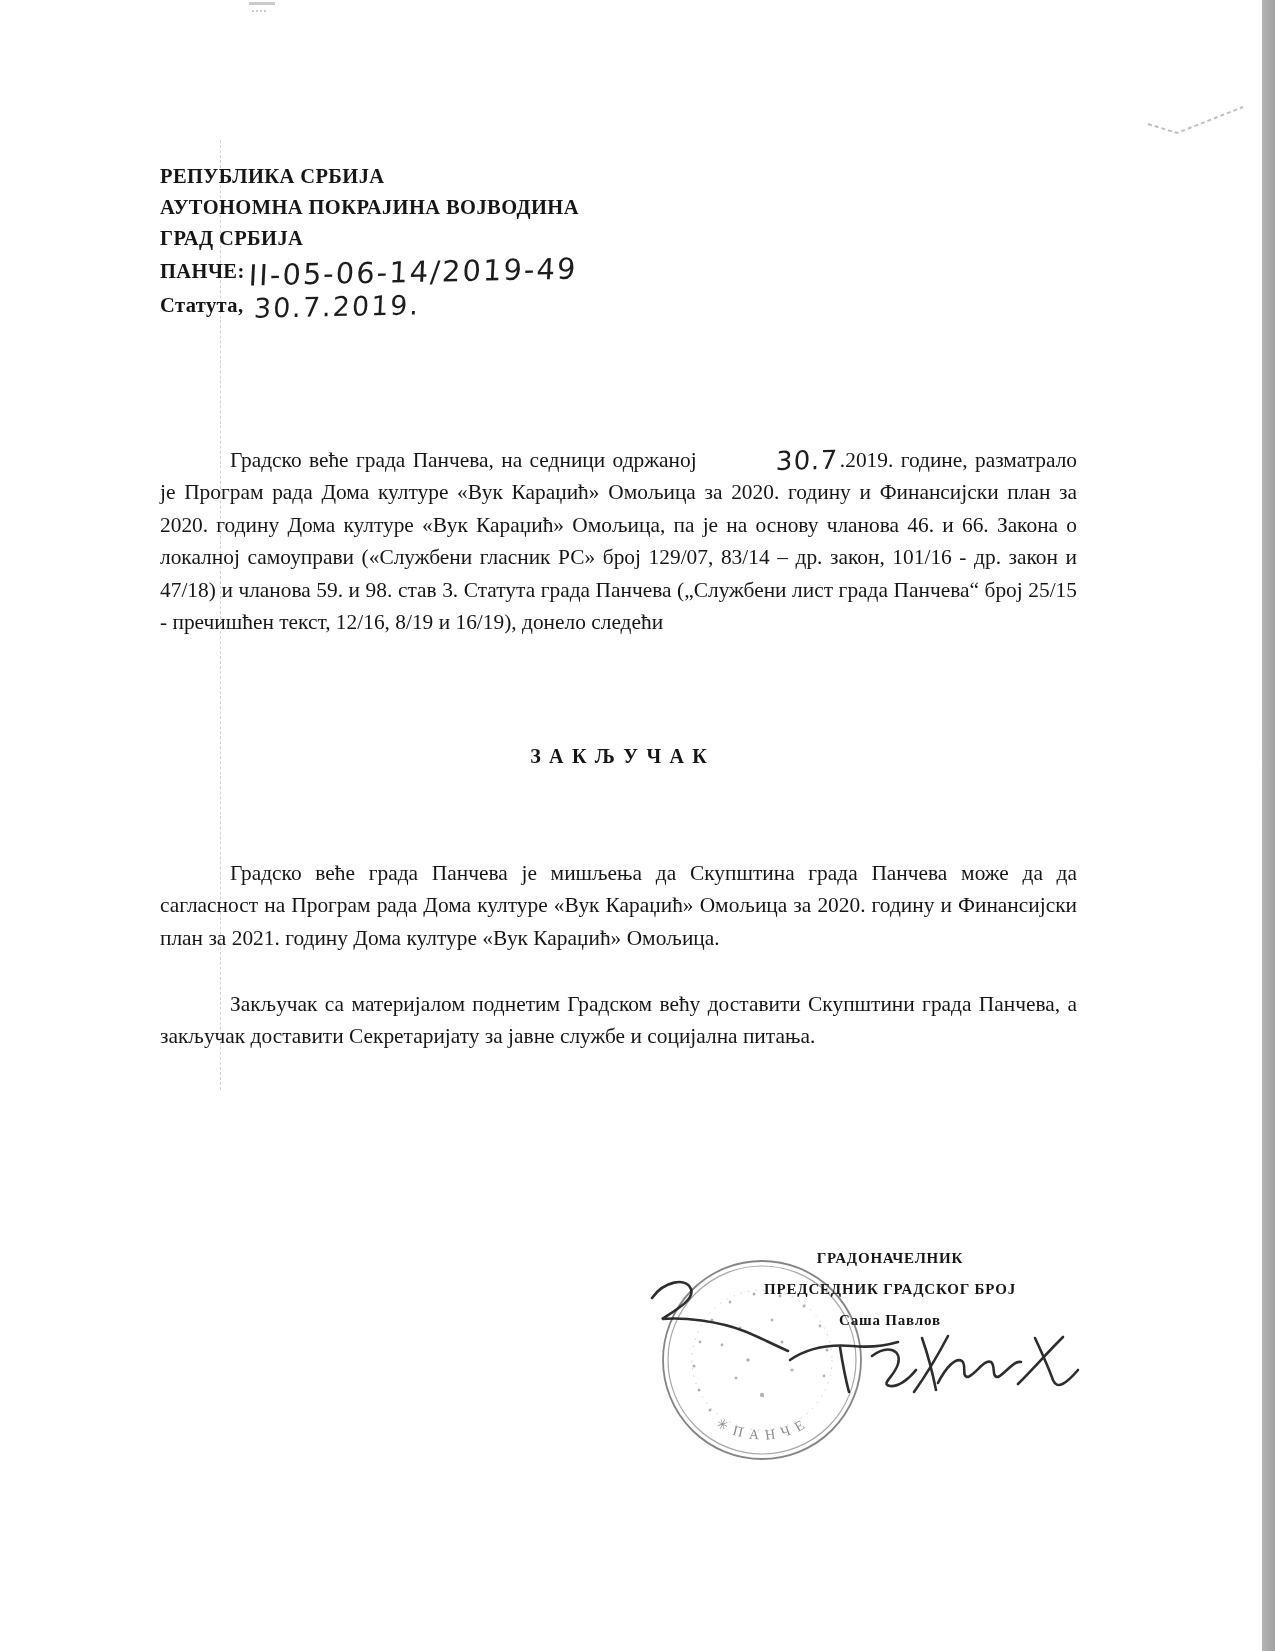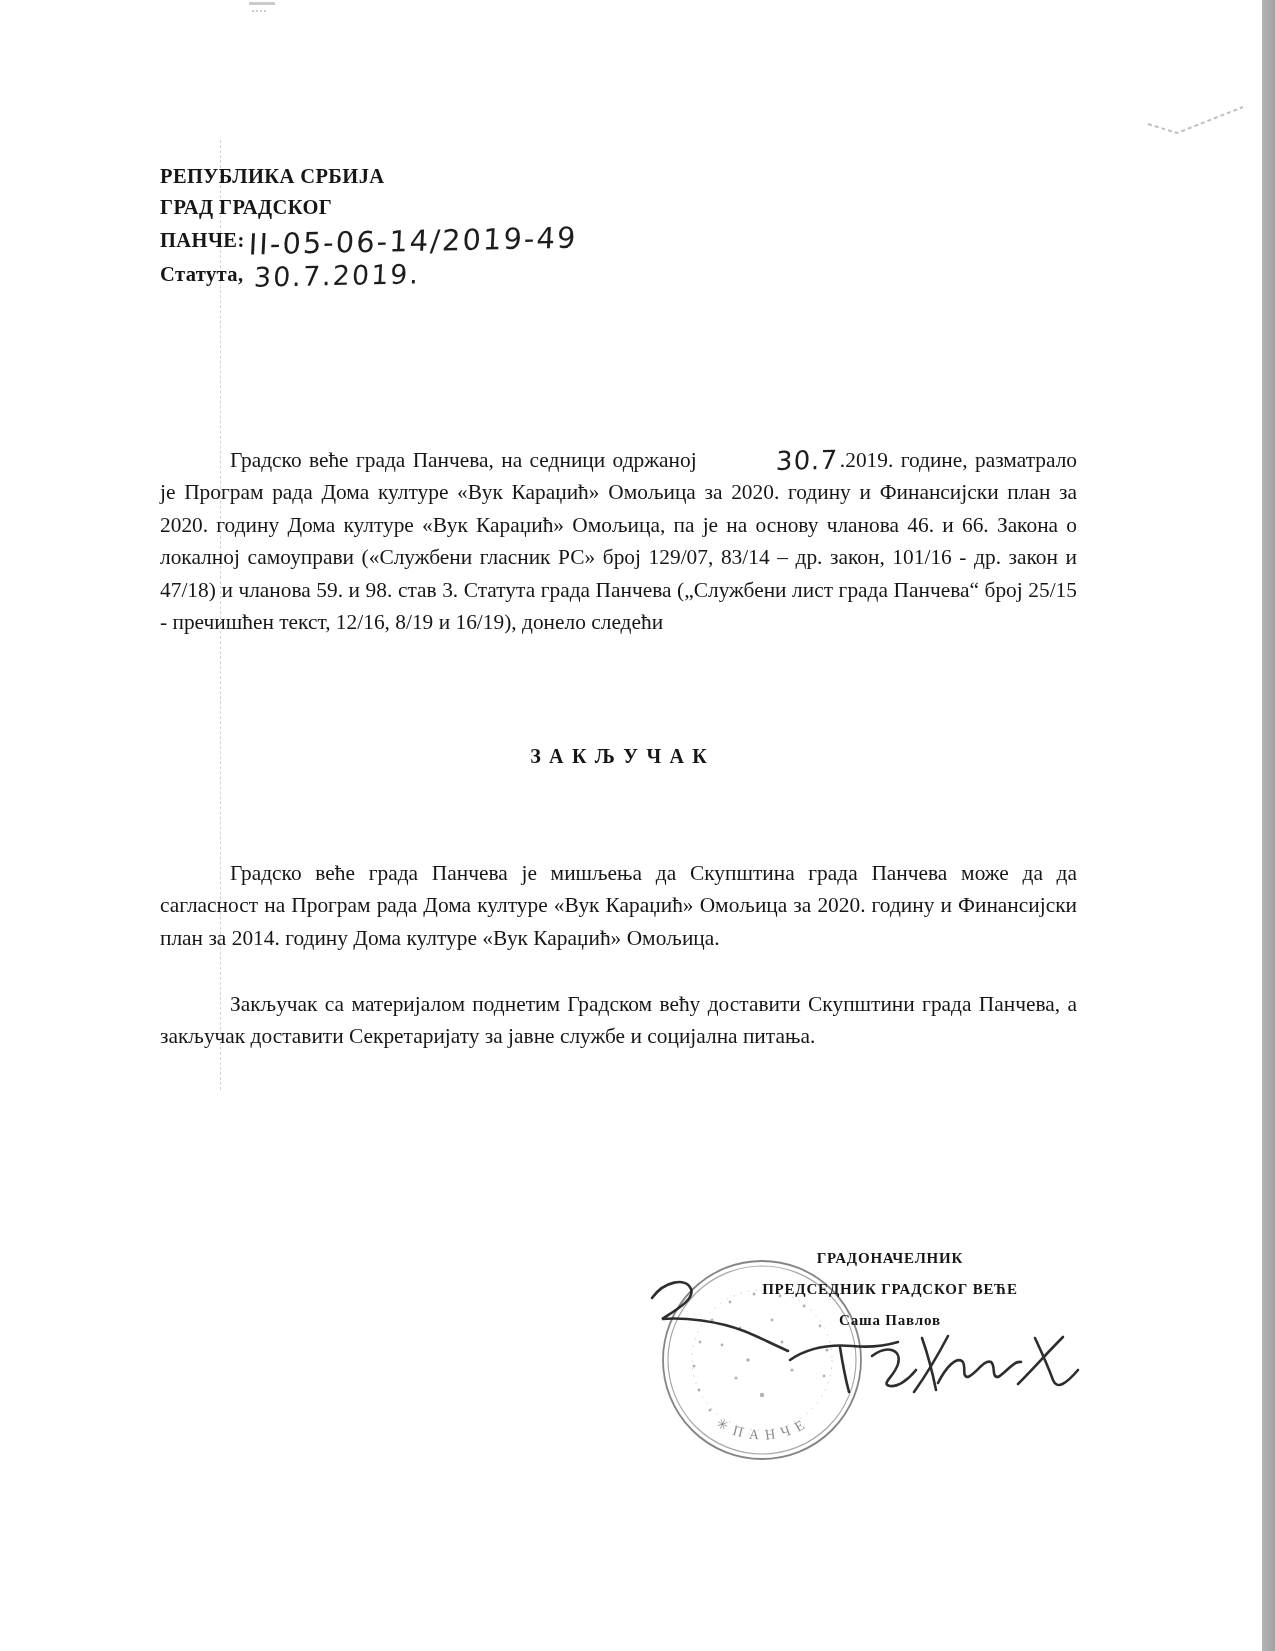--- a/index.html
+++ b/index.html
@@ -81,6 +81,7 @@
 
   <div class="letterhead">
     <div>РЕПУБЛИКА СРБИЈА</div>
+    <div>АУТОНОМНА ПОКРАЈИНА ВОЈВОДИНА</div>
     <div>ГРАД ГРАДСКОГ</div>
     <div style="line-height:34px;">
       <span>ПАНЧЕ:</span><span class="hw hw-number">II-05-06-14/2019-49</span>

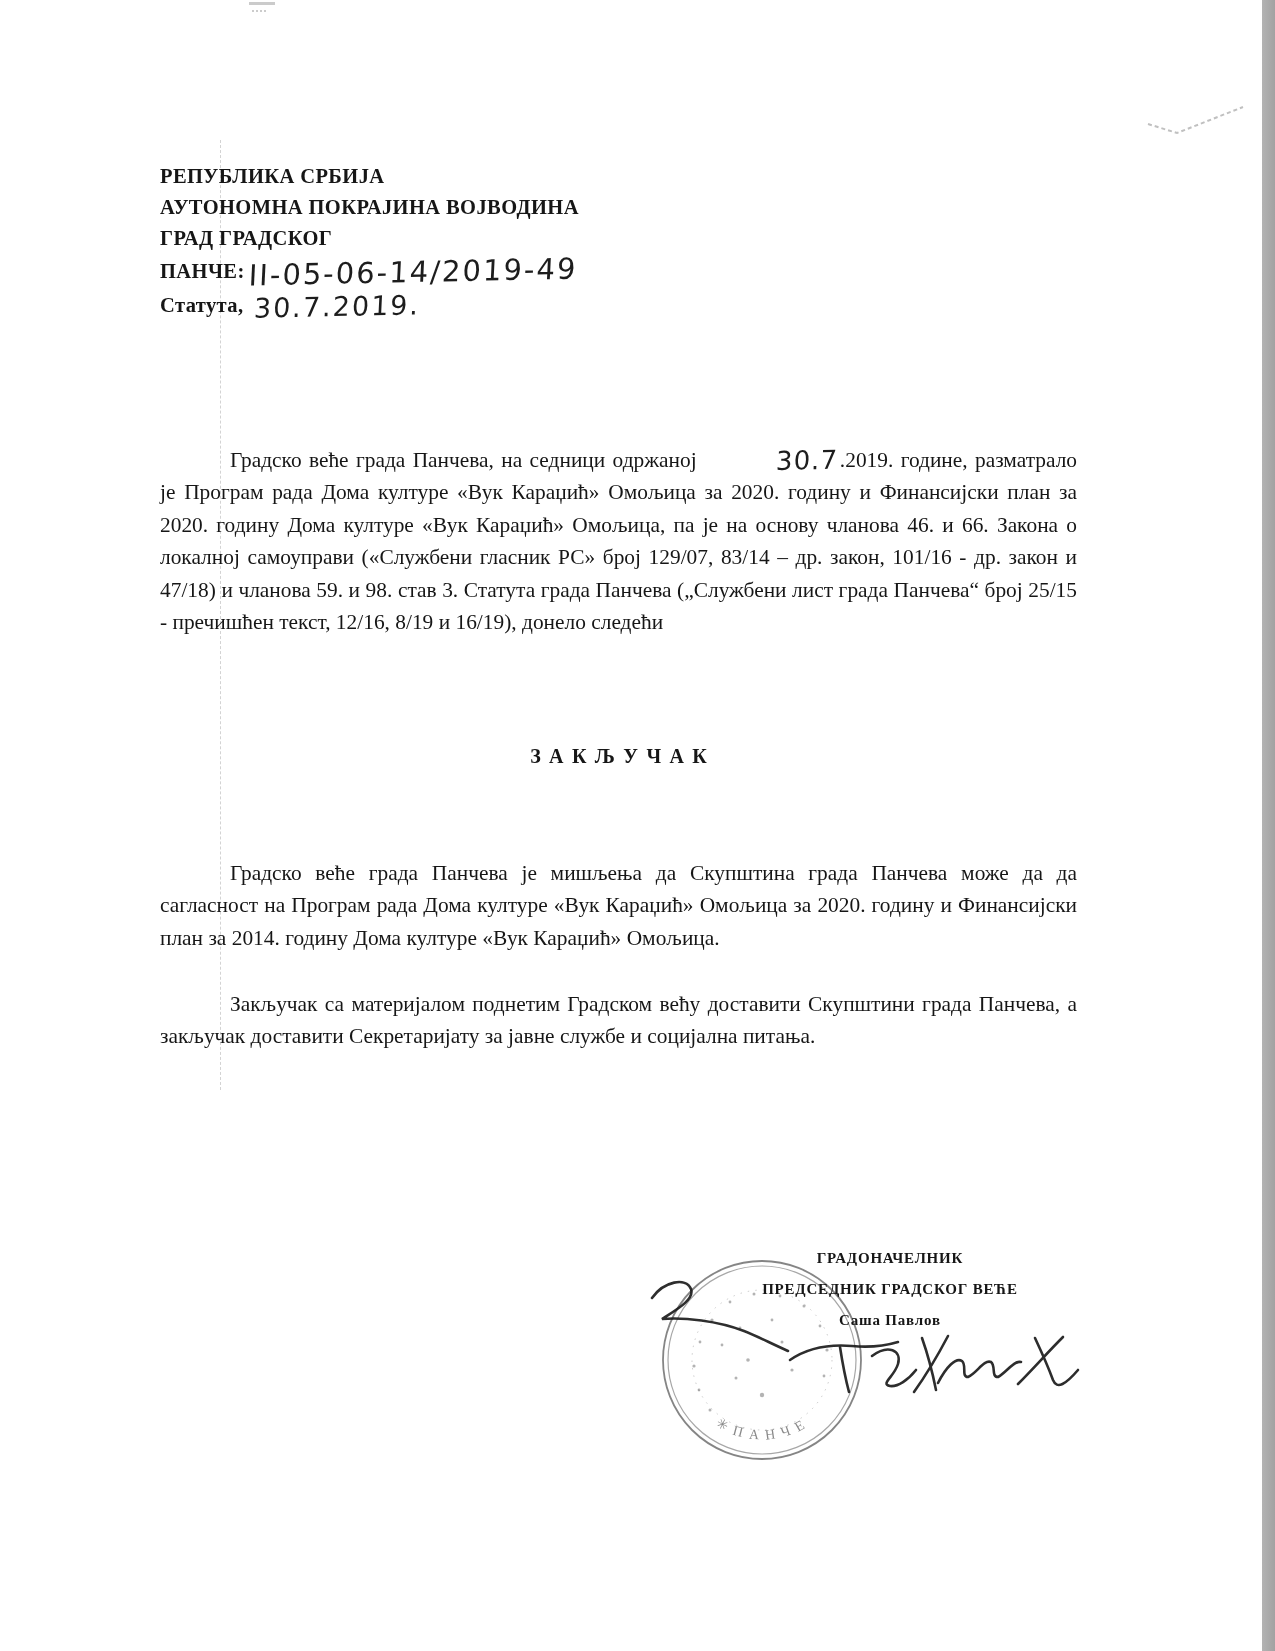--- a/index.html
+++ b/index.html
@@ -82,7 +82,7 @@
   <div class="letterhead">
     <div>РЕПУБЛИКА СРБИЈА</div>
     <div>АУТОНОМНА ПОКРАЈИНА ВОЈВОДИНА</div>
-    <div>ГРАД ГРАДСКОГ</div>
+    <div>ГРАД СРБИЈА</div>
     <div style="line-height:34px;">
       <span>ПАНЧЕ:</span><span class="hw hw-number">II-05-06-14/2019-49</span>
     </div>

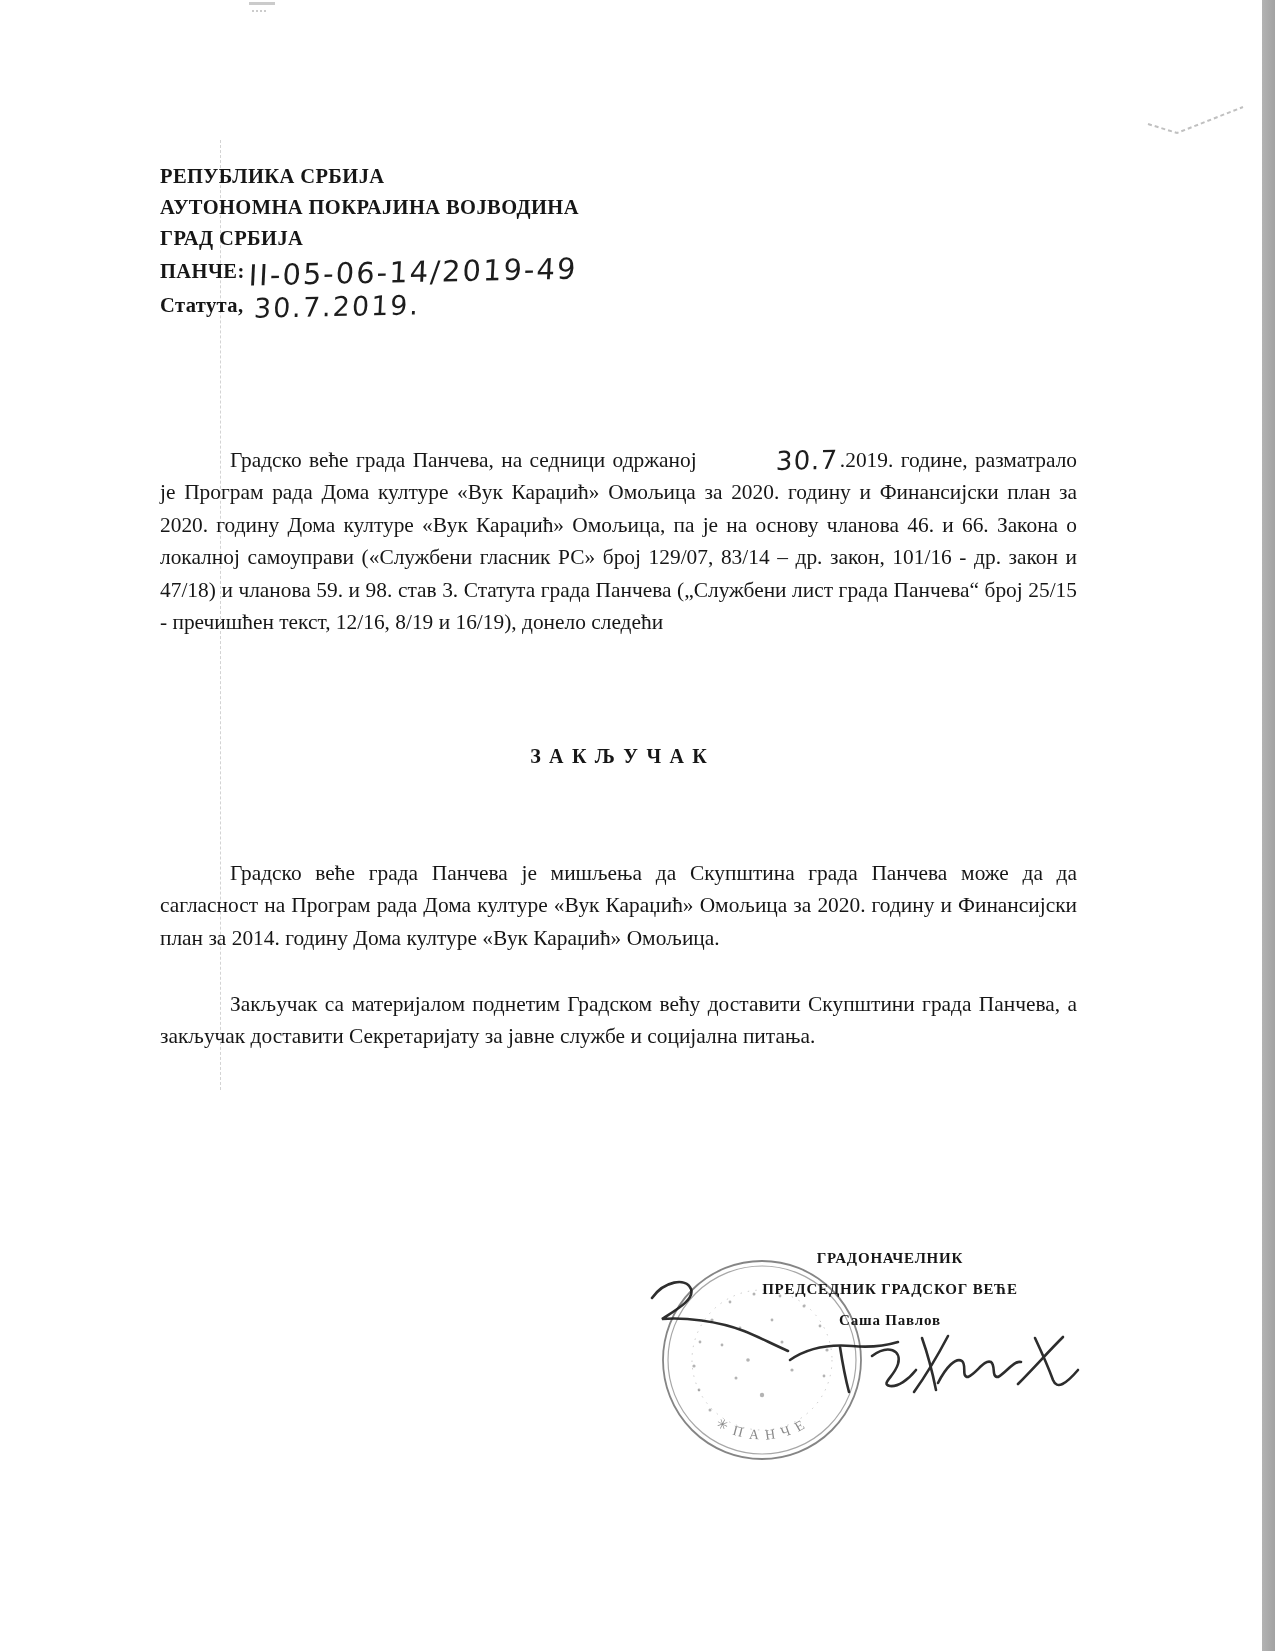--- a/index.html
+++ b/index.html
@@ -97,7 +97,7 @@
 
   <div class="doc-heading">ЗАКЉУЧАК</div>
 
-  <div class="para para2">Градско веће града Панчева је мишљења да Скупштина града Панчева може да да сагласност на Програм рада Дома културе «Вук Караџић» Омољица за 2020. годину и Финансијски план за 2014. годину Дома културе «Вук Караџић» Омољица.</div>
+  <div class="para para2">Градско веће града Панчева је мишљења да Скупштина града Панчева може да да сагласност на Програм рада Дома културе «Вук Караџић» Омољица за 2020. годину и Финансијски план за 2021. годину Дома културе «Вук Караџић» Омољица.</div>
 
   <div class="para para3">Закључак са материјалом поднетим Градском већу доставити Скупштини града Панчева, а закључак доставити Секретаријату за јавне службе и социјална питања.</div>
 

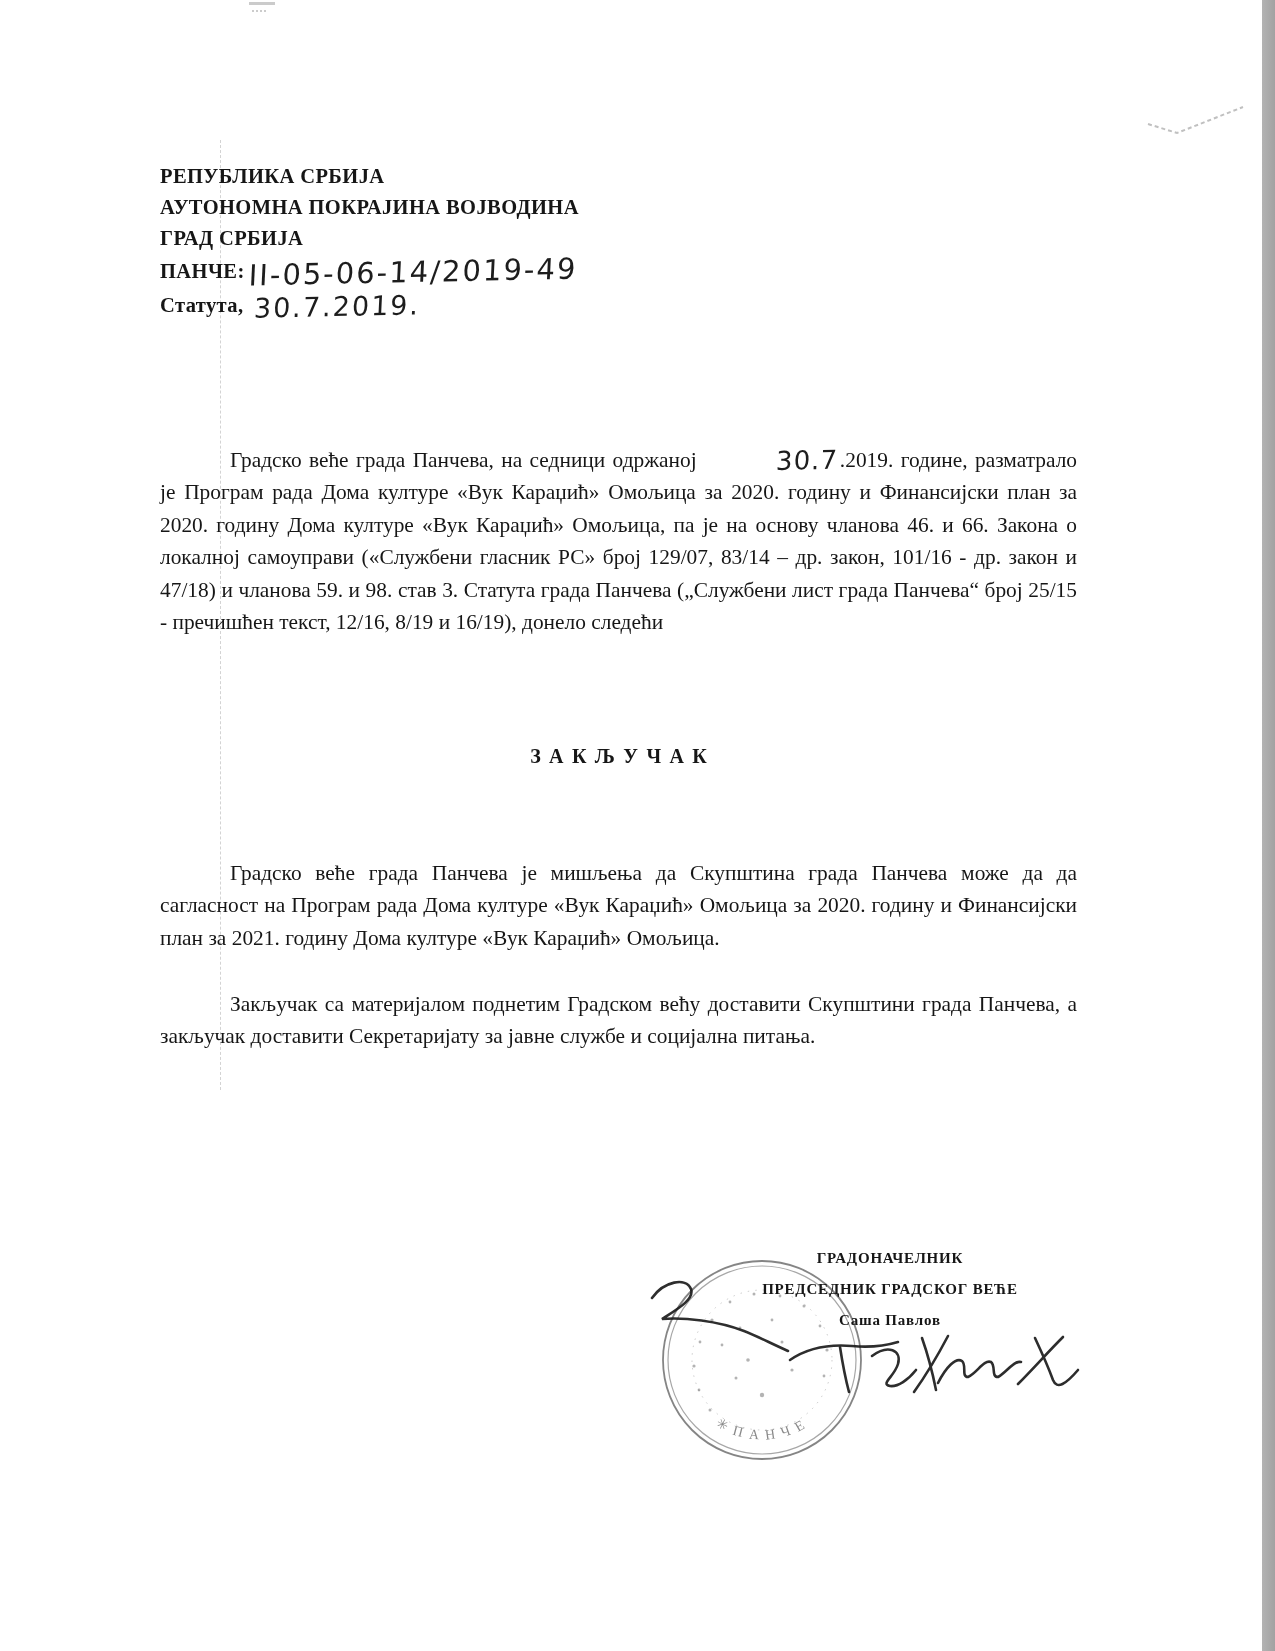--- a/index.html
+++ b/index.html
@@ -135,7 +135,7 @@
 
   <div class="sig-block">
     <div>ГРАДОНАЧЕЛНИК</div>
-    <div>ПРЕДСЕДНИК ГРАДСКОГ ВЕЋЕ</div>
+    <div>ПРЕДСЕДНИК ГРАДСКОГ БРОЈ</div>
     <div>Саша Павлов</div>
   </div>
 

